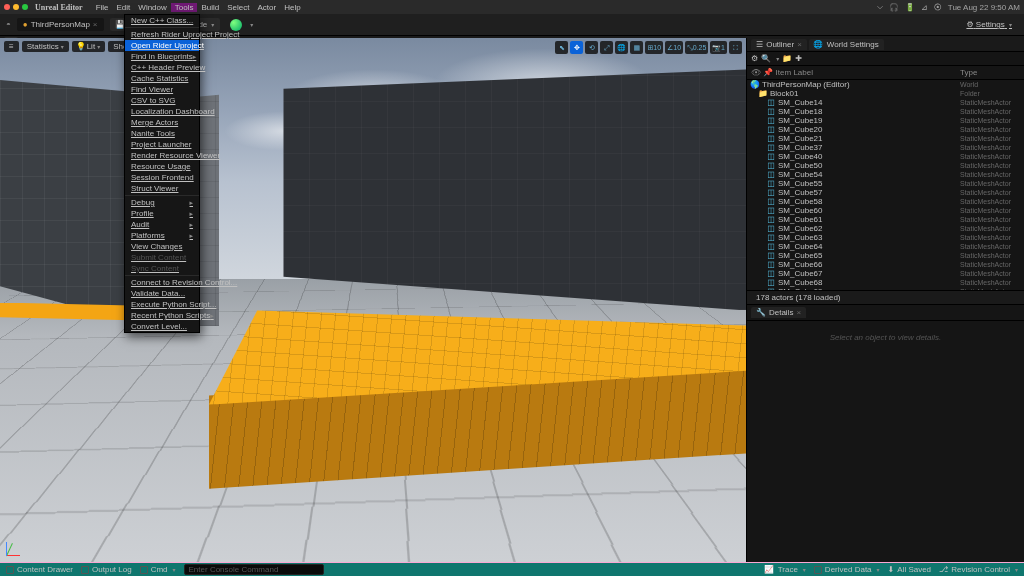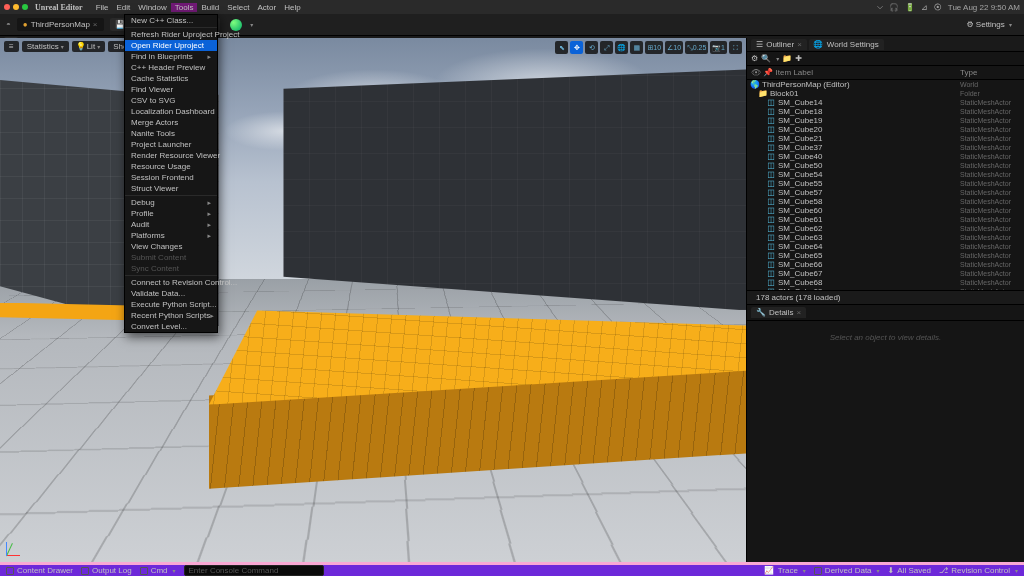--- a/index.html
+++ b/index.html
@@ -34,7 +34,7 @@
 .subbar .platforms { padding: 1px 6px; }
 
 
-.dropdown { position: absolute; top: 14px; left: 124px; width: 94px; background: #161616; border: 1px solid #000; box-shadow: 2px 4px 10px rgba(0,0,0,.6); z-index: 100; }
+.dropdown { position: absolute; top: 14px; left: 124px; width: 76px; background: #161616; border: 1px solid #000; box-shadow: 2px 4px 10px rgba(0,0,0,.6); z-index: 100; text-decoration: underline; }
 .dropdown .ditem { padding: 1px 6px; white-space: nowrap; display: flex; align-items: center; }
 .dropdown .ditem .arrow { margin-left: auto; font-size: 7px; color: #888;}
 .dropdown .ditem.highlight { background: #0a62d8; color: #fff; }

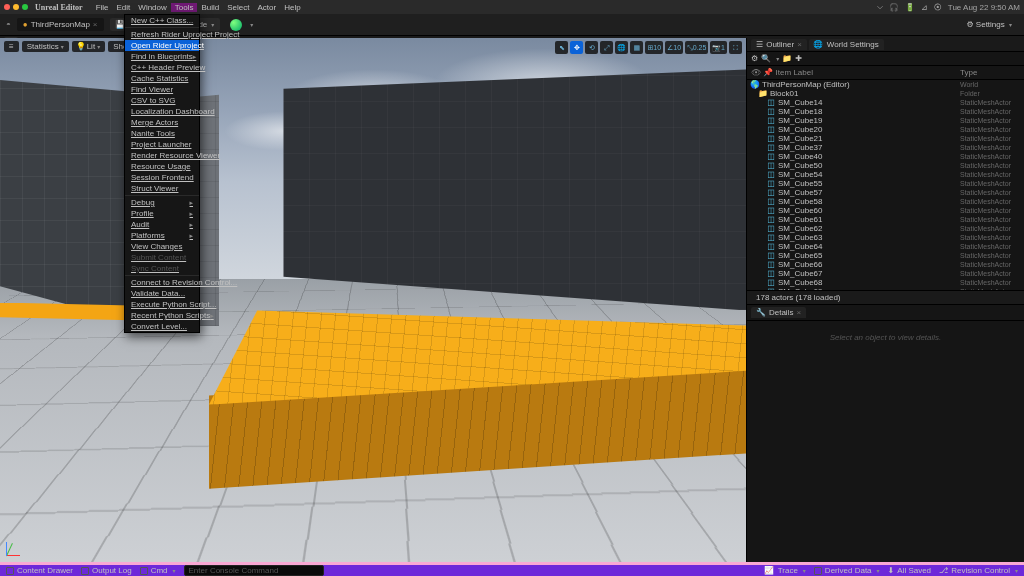--- a/index.html
+++ b/index.html
@@ -25,7 +25,7 @@
 .toolbar .btn { background: #2a2a2a; padding: 2px 6px; border-radius: 2px; display: flex; align-items: center; gap: 2px; }
 .toolbar .green-orb { width: 12px; height: 12px; border-radius: 50%; background: radial-gradient(circle at 30% 30%, #7fff7f, #0a6); margin-left: 4px; }
 .toolbar .spacer { flex: 1; }
-.toolbar .settings { padding: 2px 6px; }
+.toolbar .settings { padding: 2px 6px; text-decoration: underline; }
 
 
 .subbar { height: 16px; background: #1a1a1a; display: flex; align-items: center; padding: 0 4px; gap: 4px; border-bottom: 1px solid #000; }

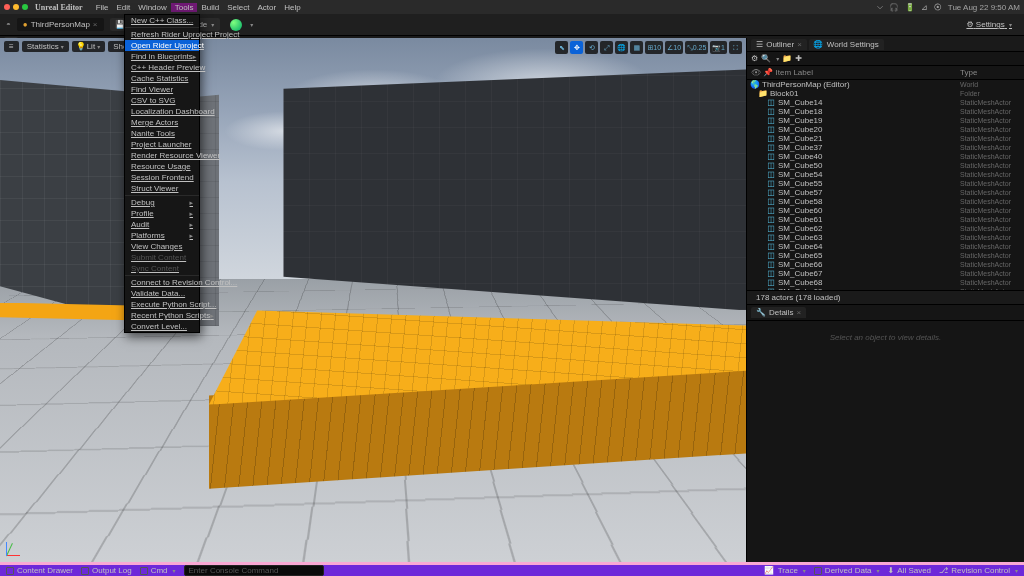--- a/index.html
+++ b/index.html
@@ -117,7 +117,7 @@
 .rightpanel .details-body { flex:1; display:flex; align-items:flex-start; justify-content:center; padding-top:12px; color:#555; font-style:italic;}
 
 
-.statusbar { position:absolute; bottom:0; left:0; right:0; height:14px; background:#6d28d9; border-top:3px solid #f9a8d4; display:flex; align-items:center; padding:0 6px; gap:8px;}
+.statusbar { position:absolute; bottom:0; left:0; right:0; height:14px; background:#0f766e; border-top:1px solid #f9a8d4; display:flex; align-items:center; padding:0 6px; gap:8px;}
 .statusbar .item { display:flex; align-items:center; gap:3px; }
 .statusbar .cmd { background:#0a0a0a; border:1px solid #222; padding:0 4px; border-radius:2px; color:#555; flex:0 0 140px;}
 .statusbar .spacer { flex:1; }

